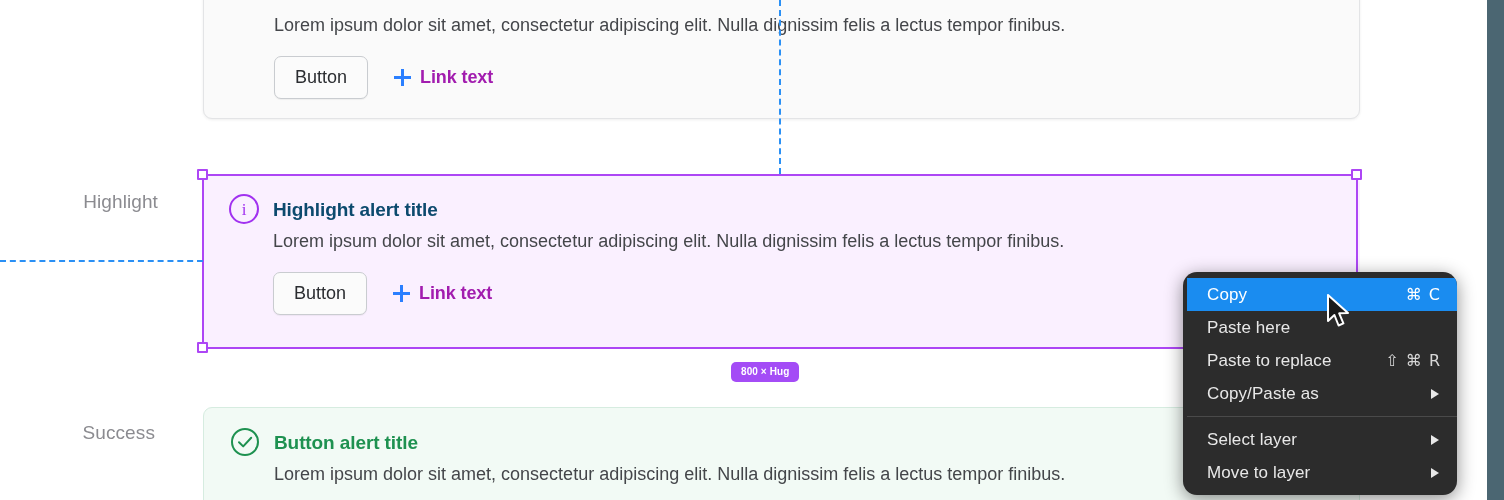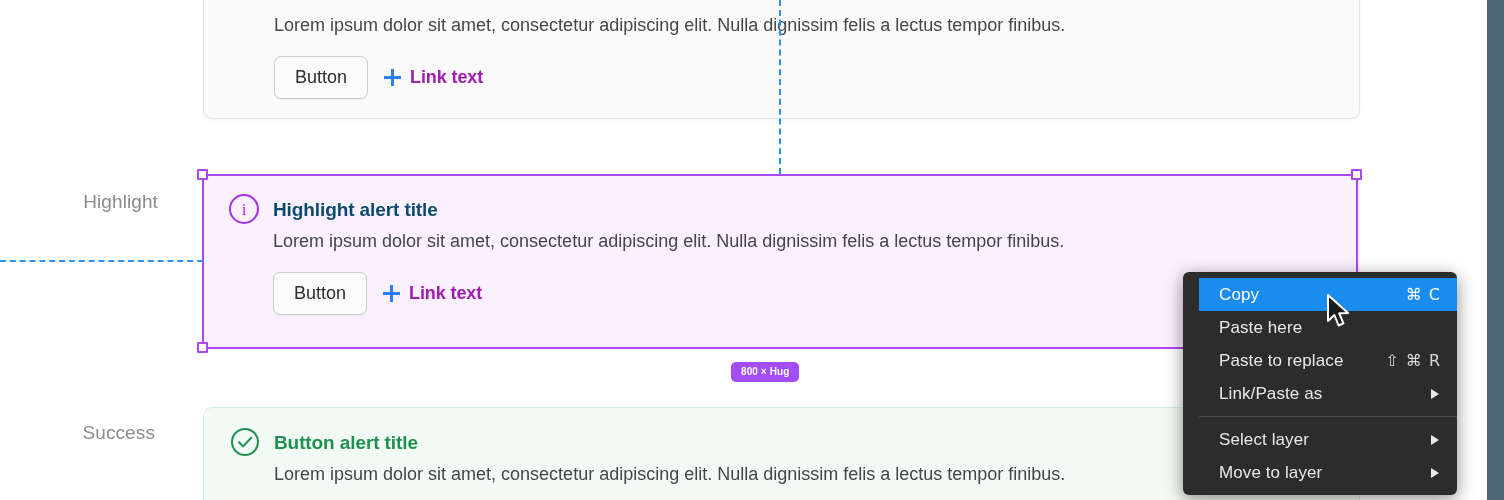--- a/index.html
+++ b/index.html
@@ -64,7 +64,7 @@
     display: flex;
     align-items: center;
     margin-top: 18px;
-    gap: 16px;
+    gap: 26px;
   }
   .btn {
     font-family: "Liberation Sans", sans-serif;

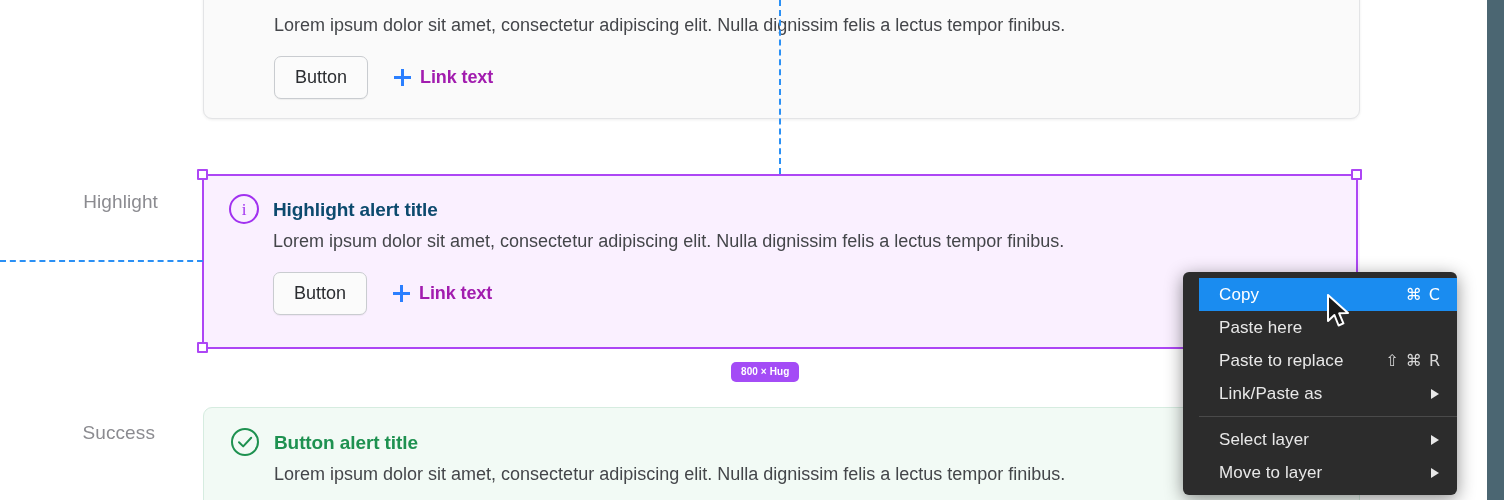--- a/index.html
+++ b/index.html
@@ -176,8 +176,8 @@
     left: 1183px; top: 272px;
     width: 274px;
     background: #2c2c2c;
-    border-radius: 6px;
-    padding: 6px 0 6px 16px;
+    border-radius: 14px;
+    padding: 6px 0 6px 4px;
     box-shadow: 0 4px 18px rgba(0,0,0,0.45);
     overflow: hidden;
   }

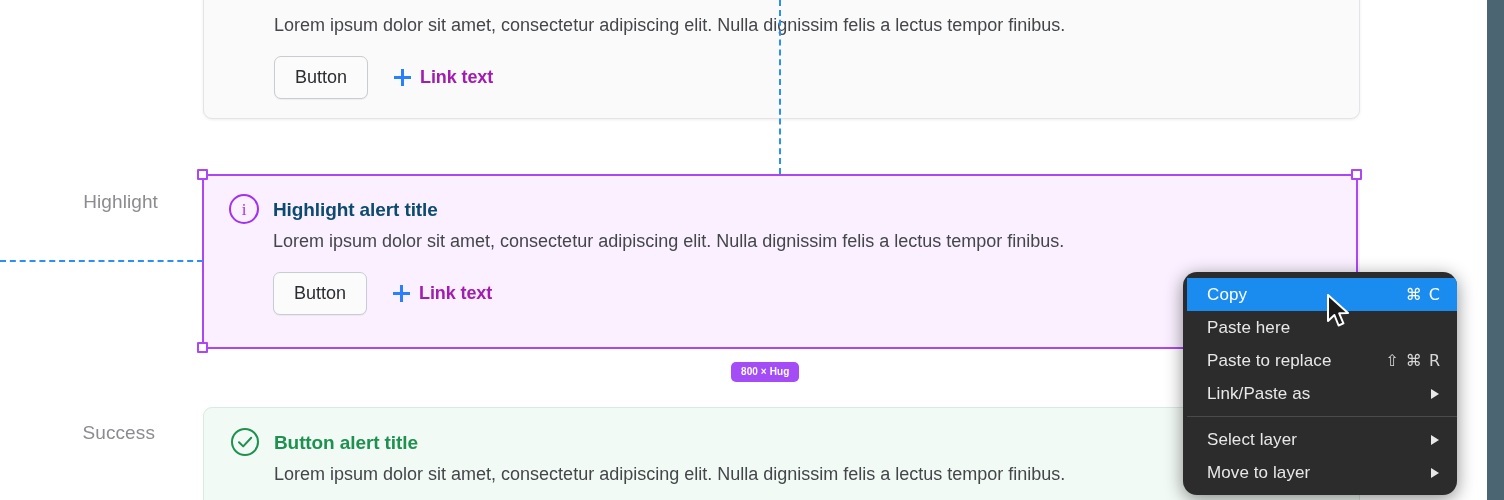--- a/index.html
+++ b/index.html
@@ -318,7 +318,7 @@
     </div>
 
     <div class="ctx-item">
-      <span class="ctx-label">Link/Paste as</span>
+      <span class="ctx-label">Copy/Paste as</span>
       <span class="ctx-arrow"></span>
     </div>
 

